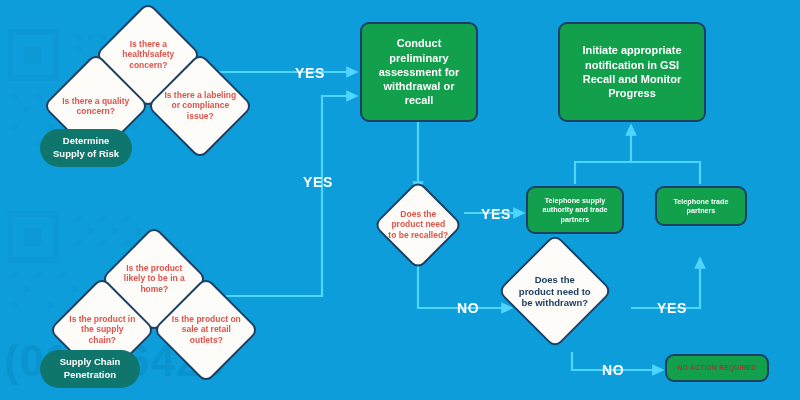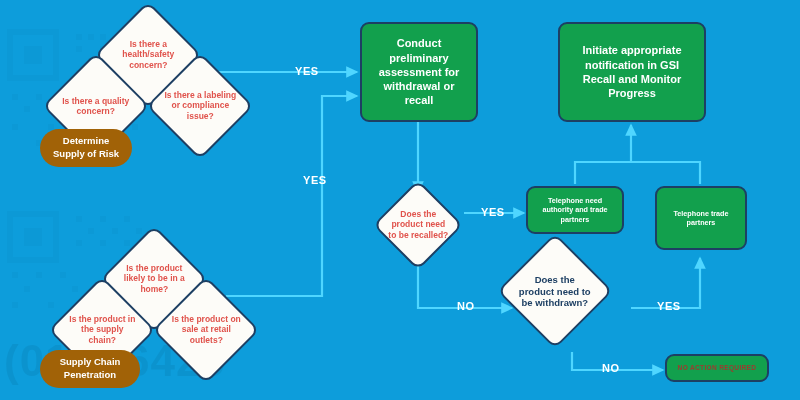--- a/index.html
+++ b/index.html
@@ -64,7 +64,7 @@
   .gbox.faint{font-size:6.6px;font-weight:700;color:#9c3b2f;letter-spacing:.3px;}
 
   .wlabel{
-    position:absolute;color:#ffffff;font-size:11px;font-weight:700;
+    position:absolute;color:#ffffff;font-size:14px;font-weight:700;
     letter-spacing:.6px;white-space:nowrap;
   }
 </style>

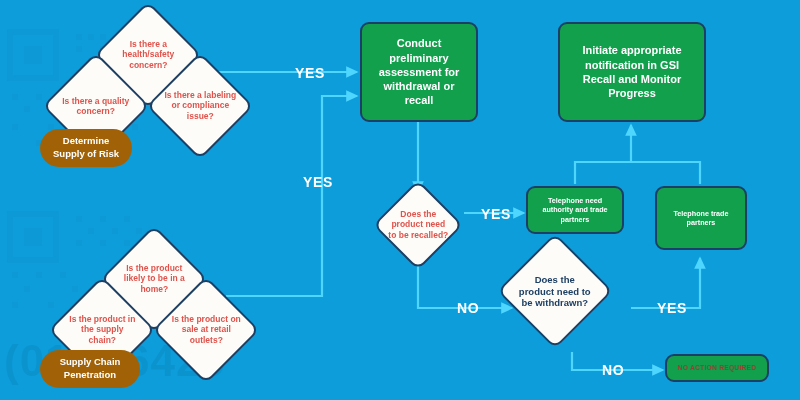--- a/index.html
+++ b/index.html
@@ -48,7 +48,7 @@
 
   .pill{
     display:flex;align-items:center;justify-content:center;text-align:center;
-    background:#a16207;border-radius:22px;
+    background:#0f766e;border-radius:22px;
     color:#ffffff;font-size:9.5px;font-weight:700;line-height:1.35;
   }
 

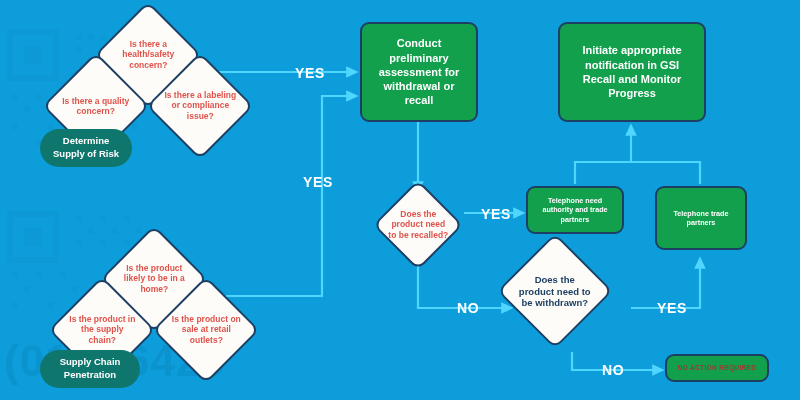--- a/index.html
+++ b/index.html
@@ -218,7 +218,7 @@
   </div>
 
   <div class="node gbox small" style="left:526px;top:186px;width:98px;height:48px;">
-    <span>Telephone need authority and trade partners</span>
+    <span>Telephone supply authority and trade partners</span>
   </div>
 
   <div class="node gbox small" style="left:655px;top:186px;width:92px;height:64px;">

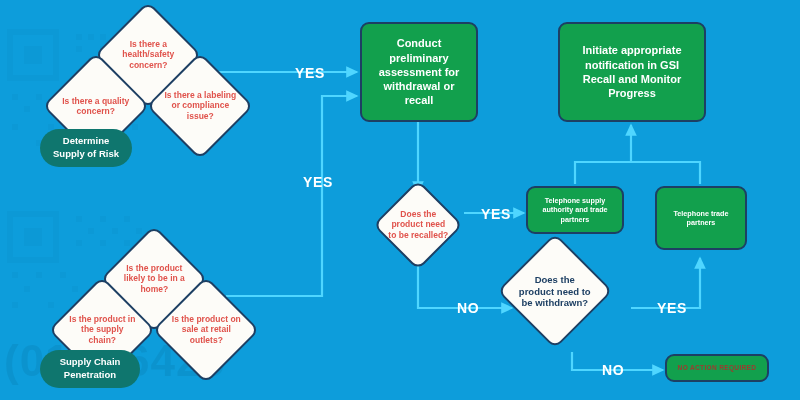--- a/index.html
+++ b/index.html
@@ -221,7 +221,7 @@
     <span>Telephone supply authority and trade partners</span>
   </div>
 
-  <div class="node gbox small" style="left:655px;top:186px;width:92px;height:64px;">
+  <div class="node gbox small" style="left:655px;top:186px;width:92px;height:40px;">
     <span>Telephone trade partners</span>
   </div>
 

